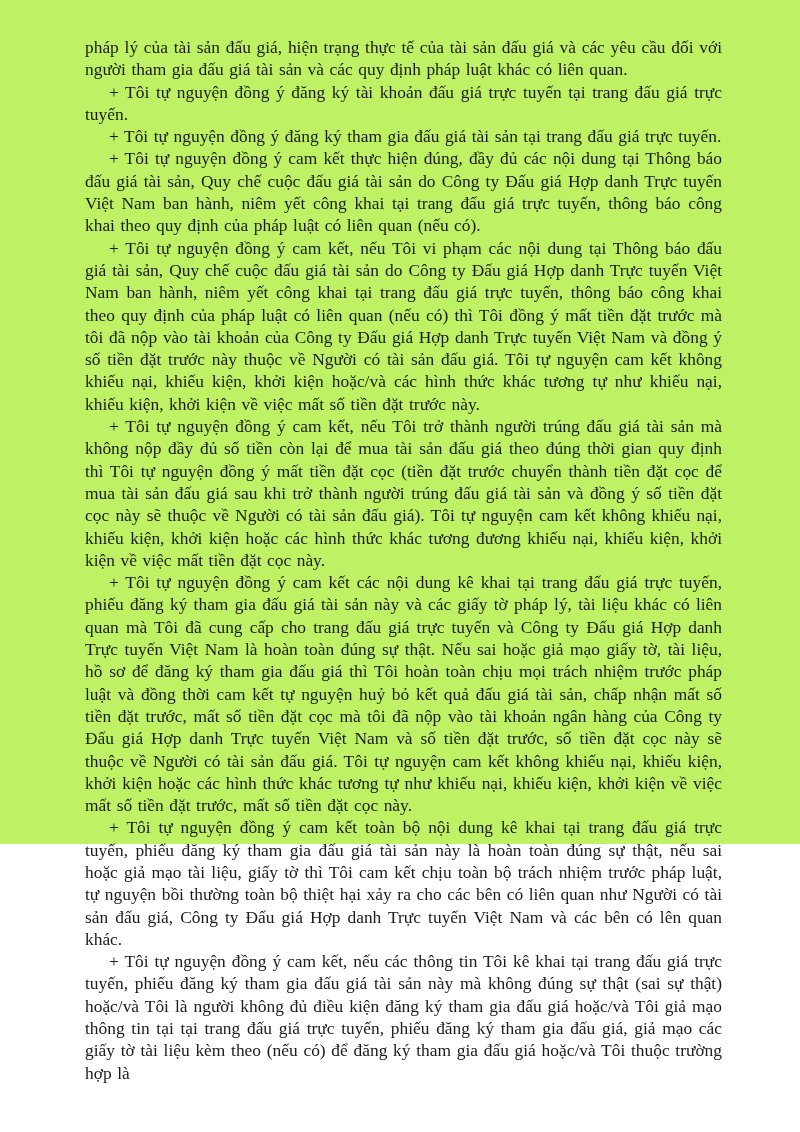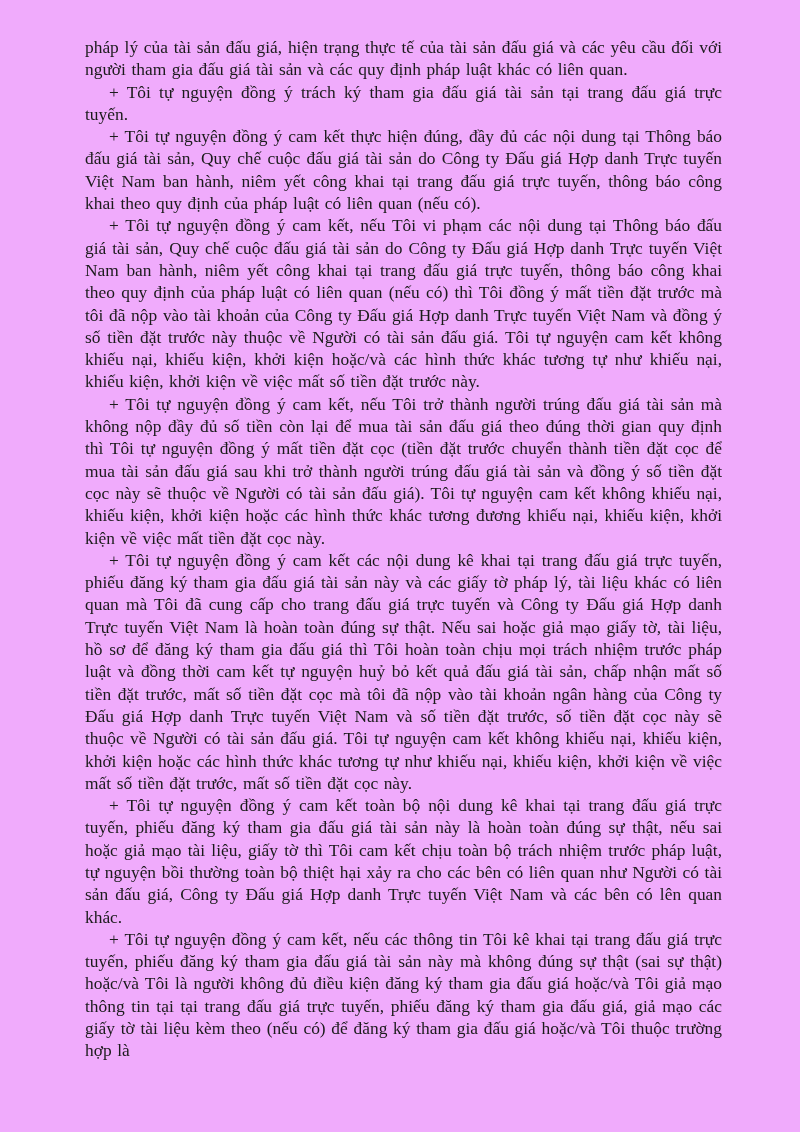--- a/index.html
+++ b/index.html
@@ -17,9 +17,9 @@
   .page {
     box-sizing: border-box;
     width: 800px;
-    height: 1132px;
+    height: 844px;
     padding: 36px 78px 0 85px;
-    background: #f0abfc;
+    background: #bef264;
     display: flex;
     flex-direction: column;
   }

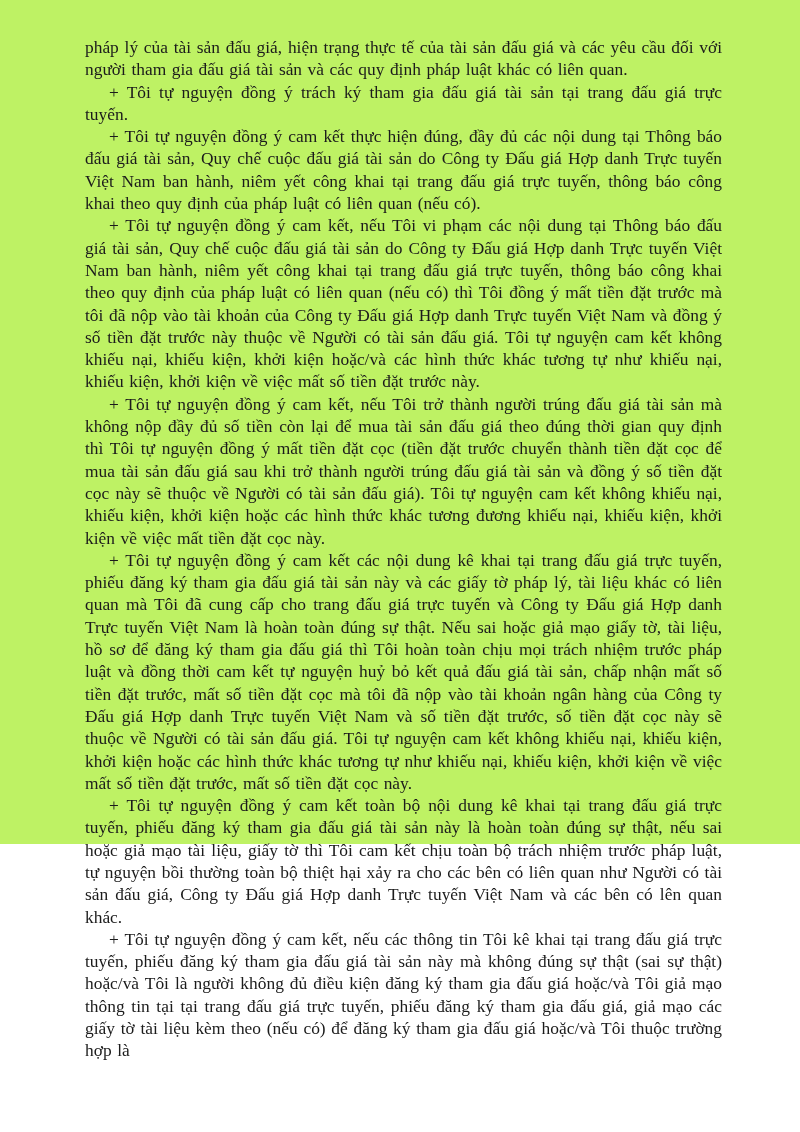--- a/index.html
+++ b/index.html
@@ -40,6 +40,7 @@
 <div class="page">
   <div class="body-text">
     <p>pháp lý của tài sản đấu giá, hiện trạng thực tế của tài sản đấu giá và các yêu cầu đối với người tham gia đấu giá tài sản và các quy định pháp luật khác có liên quan.</p>
+    <p class="indent">+ Tôi tự nguyện đồng ý đăng ký tài khoản đấu giá trực tuyến tại trang đấu giá trực tuyến.</p>
     <p class="indent">+ Tôi tự nguyện đồng ý trách ký tham gia đấu giá tài sản tại trang đấu giá trực tuyến.</p>
     <p class="indent">+ Tôi tự nguyện đồng ý cam kết thực hiện đúng, đầy đủ các nội dung tại Thông báo đấu giá tài sản, Quy chế cuộc đấu giá tài sản do Công ty Đấu giá Hợp danh Trực tuyến Việt Nam ban hành, niêm yết công khai tại trang đấu giá trực tuyến, thông báo công khai theo quy định của pháp luật có liên quan (nếu có).</p>
     <p class="indent">+ Tôi tự nguyện đồng ý cam kết, nếu Tôi vi phạm các nội dung tại Thông báo đấu giá tài sản, Quy chế cuộc đấu giá tài sản do Công ty Đấu giá Hợp danh Trực tuyến Việt Nam ban hành, niêm yết công khai tại trang đấu giá trực tuyến, thông báo công khai theo quy định của pháp luật có liên quan (nếu có) thì Tôi đồng ý mất tiền đặt trước mà tôi đã nộp vào tài khoản của Công ty Đấu giá Hợp danh Trực tuyến Việt Nam và đồng ý số tiền đặt trước này thuộc về Người có tài sản đấu giá. Tôi tự nguyện cam kết không khiếu nại, khiếu kiện, khởi kiện hoặc/và các hình thức khác tương tự như khiếu nại, khiếu kiện, khởi kiện về việc mất số tiền đặt trước này.</p>

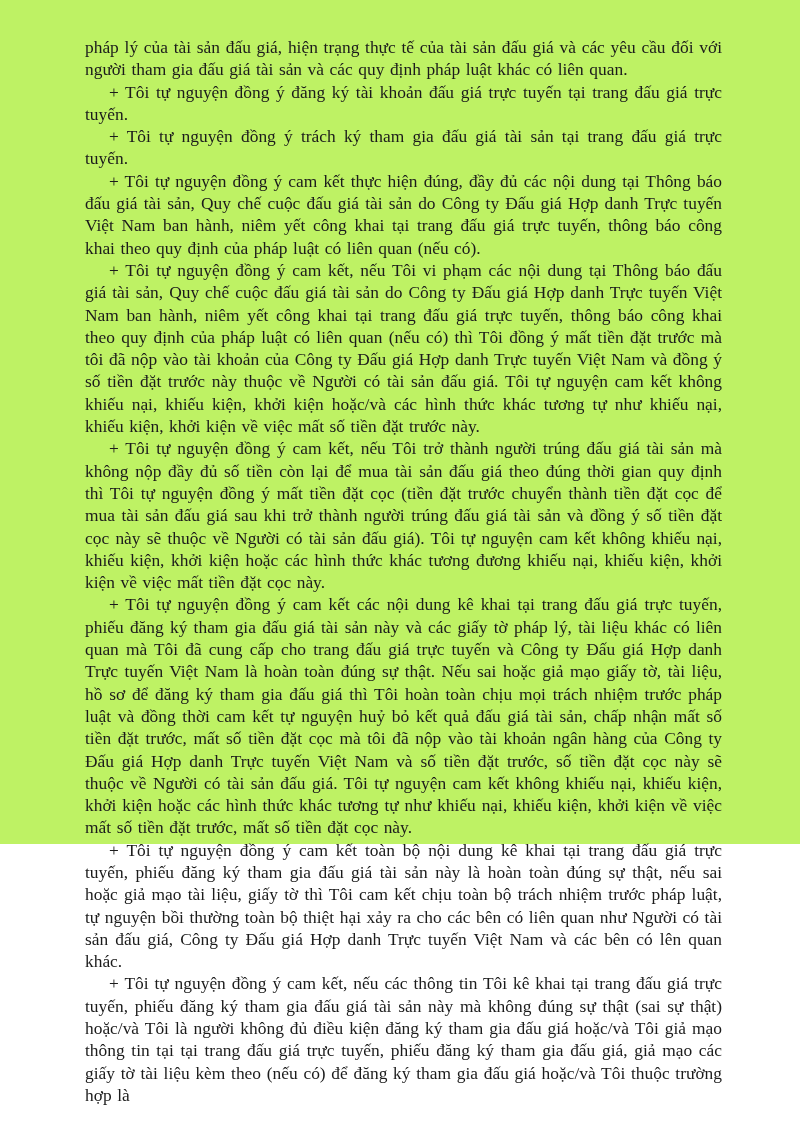--- a/index.html
+++ b/index.html
@@ -41,7 +41,7 @@
   <div class="body-text">
     <p>pháp lý của tài sản đấu giá, hiện trạng thực tế của tài sản đấu giá và các yêu cầu đối với người tham gia đấu giá tài sản và các quy định pháp luật khác có liên quan.</p>
     <p class="indent">+ Tôi tự nguyện đồng ý đăng ký tài khoản đấu giá trực tuyến tại trang đấu giá trực tuyến.</p>
-    <p class="indent">+ Tôi tự nguyện đồng ý trách ký tham gia đấu giá tài sản tại trang đấu giá trực tuyến.</p>
+    <p class="indent">+ Tôi tự nguyện đồng ý đăng ký tham gia đấu giá tài sản tại trang đấu giá trực tuyến.</p>
     <p class="indent">+ Tôi tự nguyện đồng ý cam kết thực hiện đúng, đầy đủ các nội dung tại Thông báo đấu giá tài sản, Quy chế cuộc đấu giá tài sản do Công ty Đấu giá Hợp danh Trực tuyến Việt Nam ban hành, niêm yết công khai tại trang đấu giá trực tuyến, thông báo công khai theo quy định của pháp luật có liên quan (nếu có).</p>
     <p class="indent">+ Tôi tự nguyện đồng ý cam kết, nếu Tôi vi phạm các nội dung tại Thông báo đấu giá tài sản, Quy chế cuộc đấu giá tài sản do Công ty Đấu giá Hợp danh Trực tuyến Việt Nam ban hành, niêm yết công khai tại trang đấu giá trực tuyến, thông báo công khai theo quy định của pháp luật có liên quan (nếu có) thì Tôi đồng ý mất tiền đặt trước mà tôi đã nộp vào tài khoản của Công ty Đấu giá Hợp danh Trực tuyến Việt Nam và đồng ý số tiền đặt trước này thuộc về Người có tài sản đấu giá. Tôi tự nguyện cam kết không khiếu nại, khiếu kiện, khởi kiện hoặc/và các hình thức khác tương tự như khiếu nại, khiếu kiện, khởi kiện về việc mất số tiền đặt trước này.</p>
     <p class="indent">+ Tôi tự nguyện đồng ý cam kết, nếu Tôi trở thành người trúng đấu giá tài sản mà không nộp đầy đủ số tiền còn lại để mua tài sản đấu giá theo đúng thời gian quy định thì Tôi tự nguyện đồng ý mất tiền đặt cọc (tiền đặt trước chuyển thành tiền đặt cọc để mua tài sản đấu giá sau khi trở thành người trúng đấu giá tài sản và đồng ý số tiền đặt cọc này sẽ thuộc về Người có tài sản đấu giá). Tôi tự nguyện cam kết không khiếu nại, khiếu kiện, khởi kiện hoặc các hình thức khác tương đương khiếu nại, khiếu kiện, khởi kiện về việc mất tiền đặt cọc này.</p>

